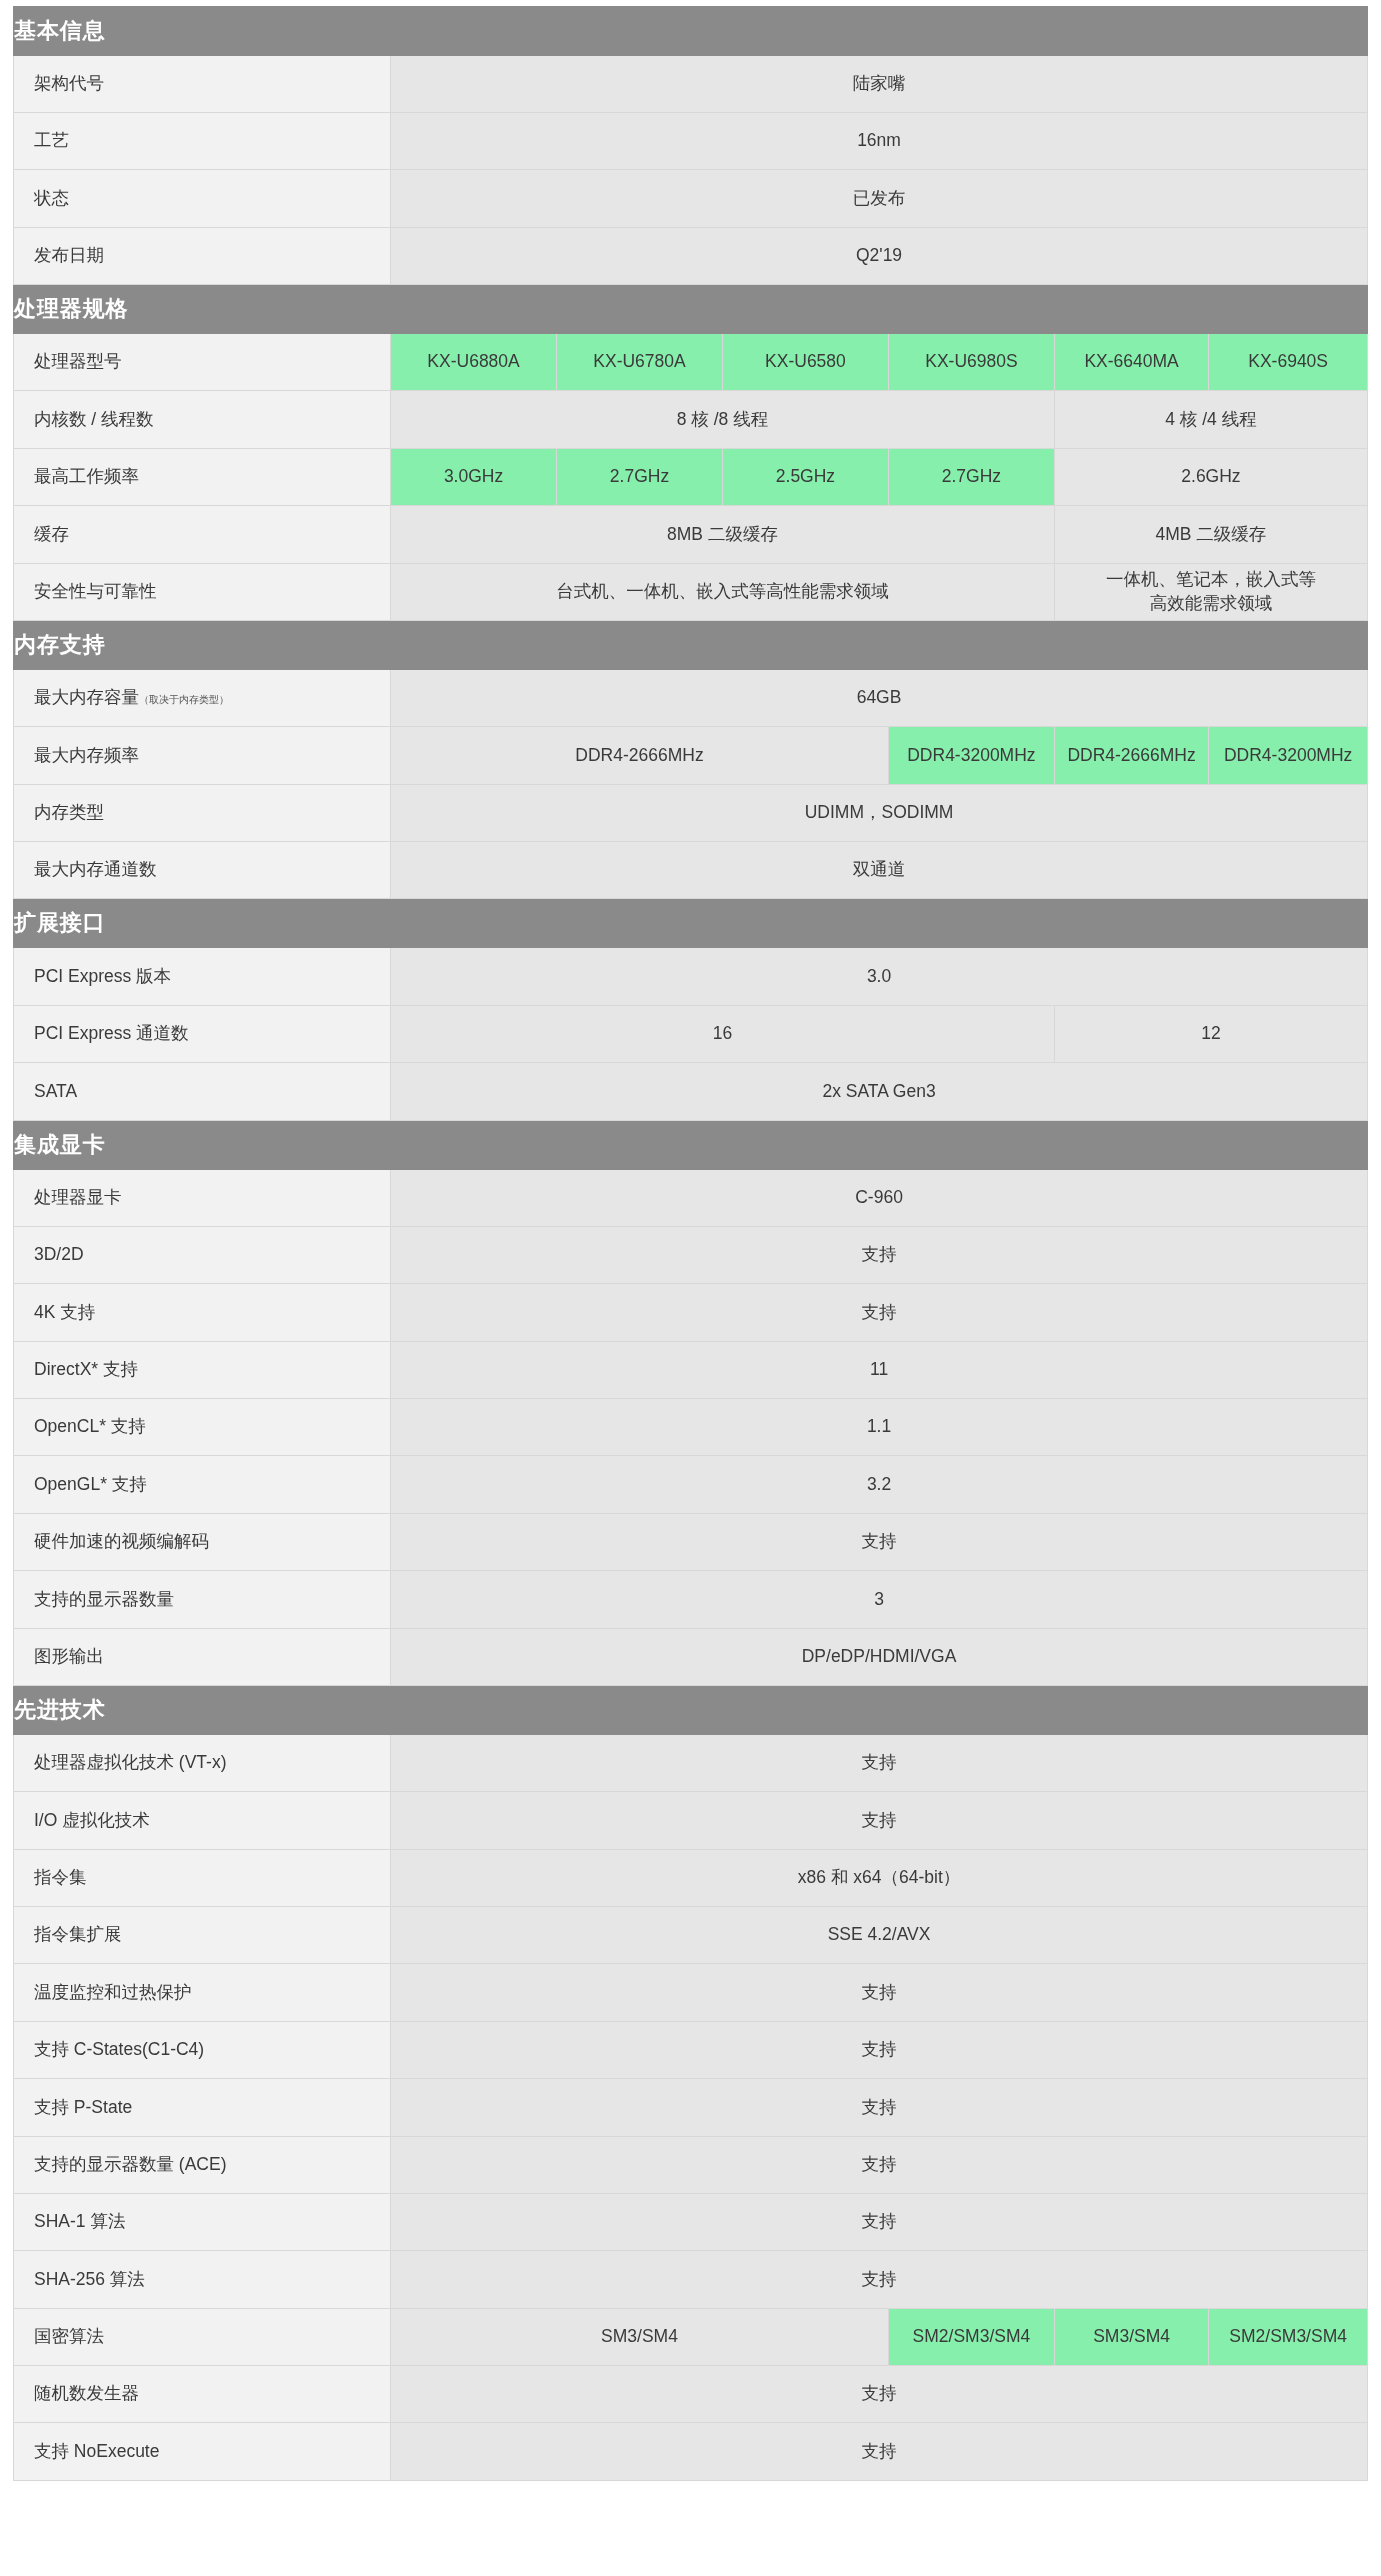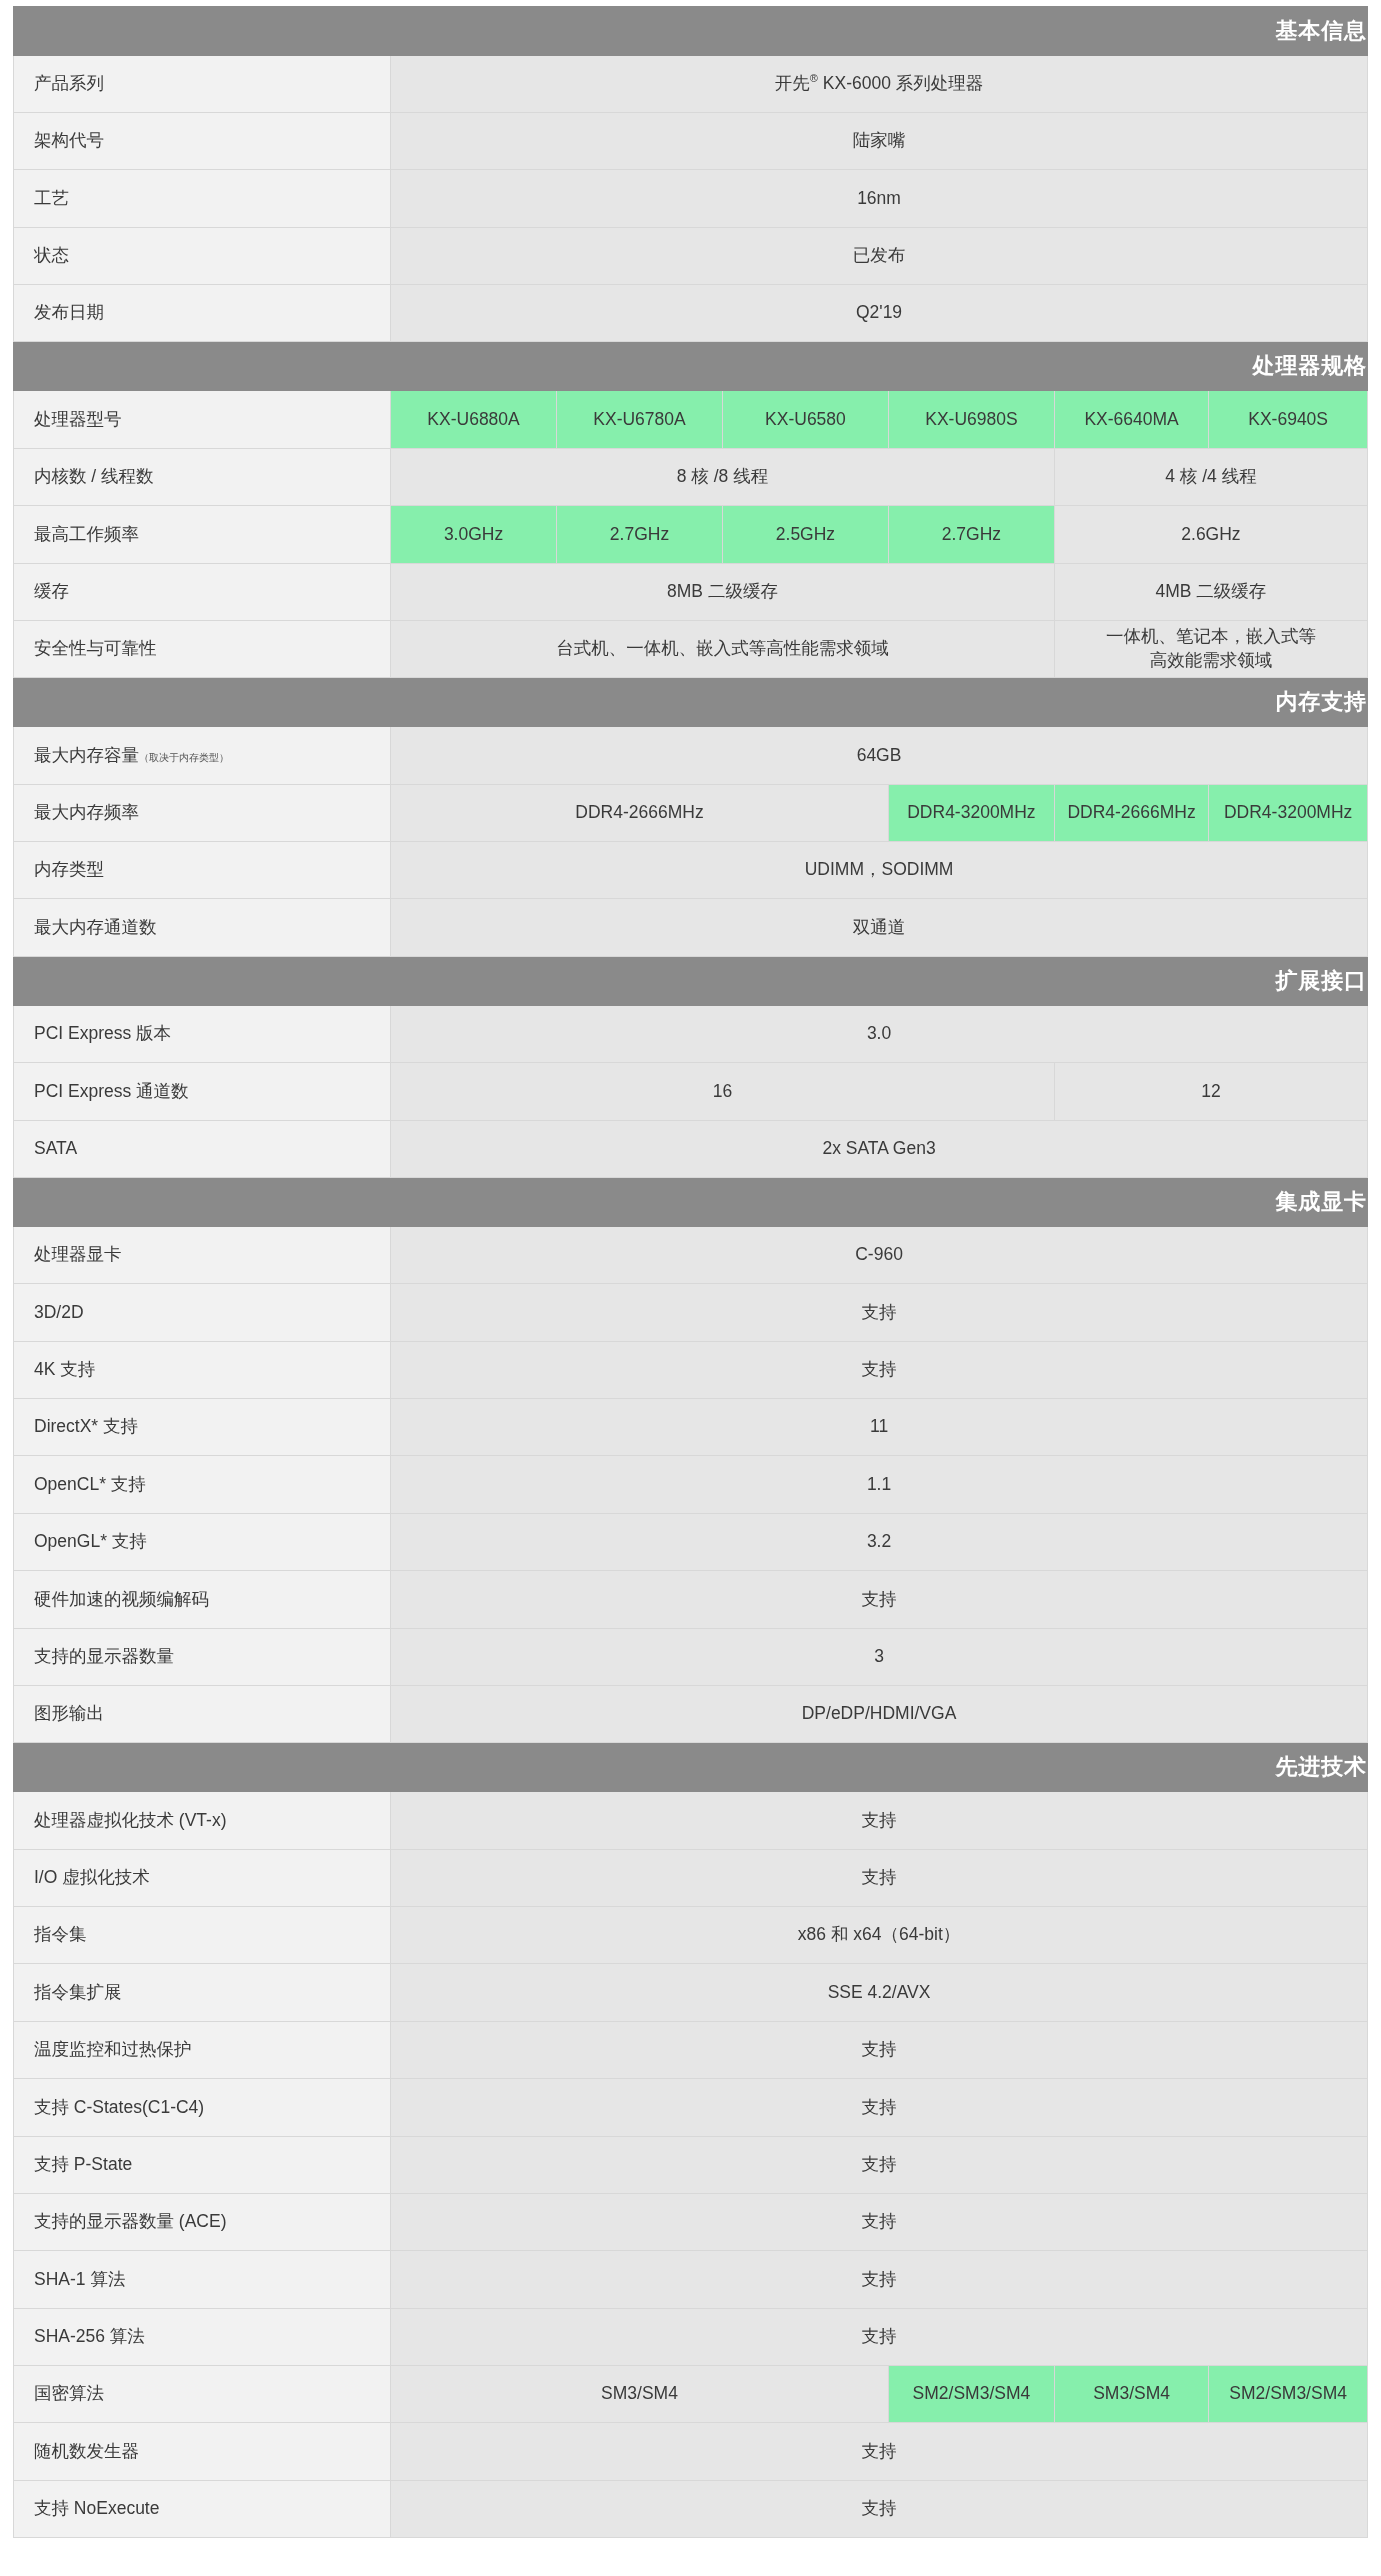--- a/index.html
+++ b/index.html
@@ -27,7 +27,7 @@
   tr.section-row > td {
     background: #8a8a8a;
     color: #ffffff;
-    text-align: right;
+    text-align: left;
     font-size: 22px;
     font-weight: bold;
     letter-spacing: 0.9px;

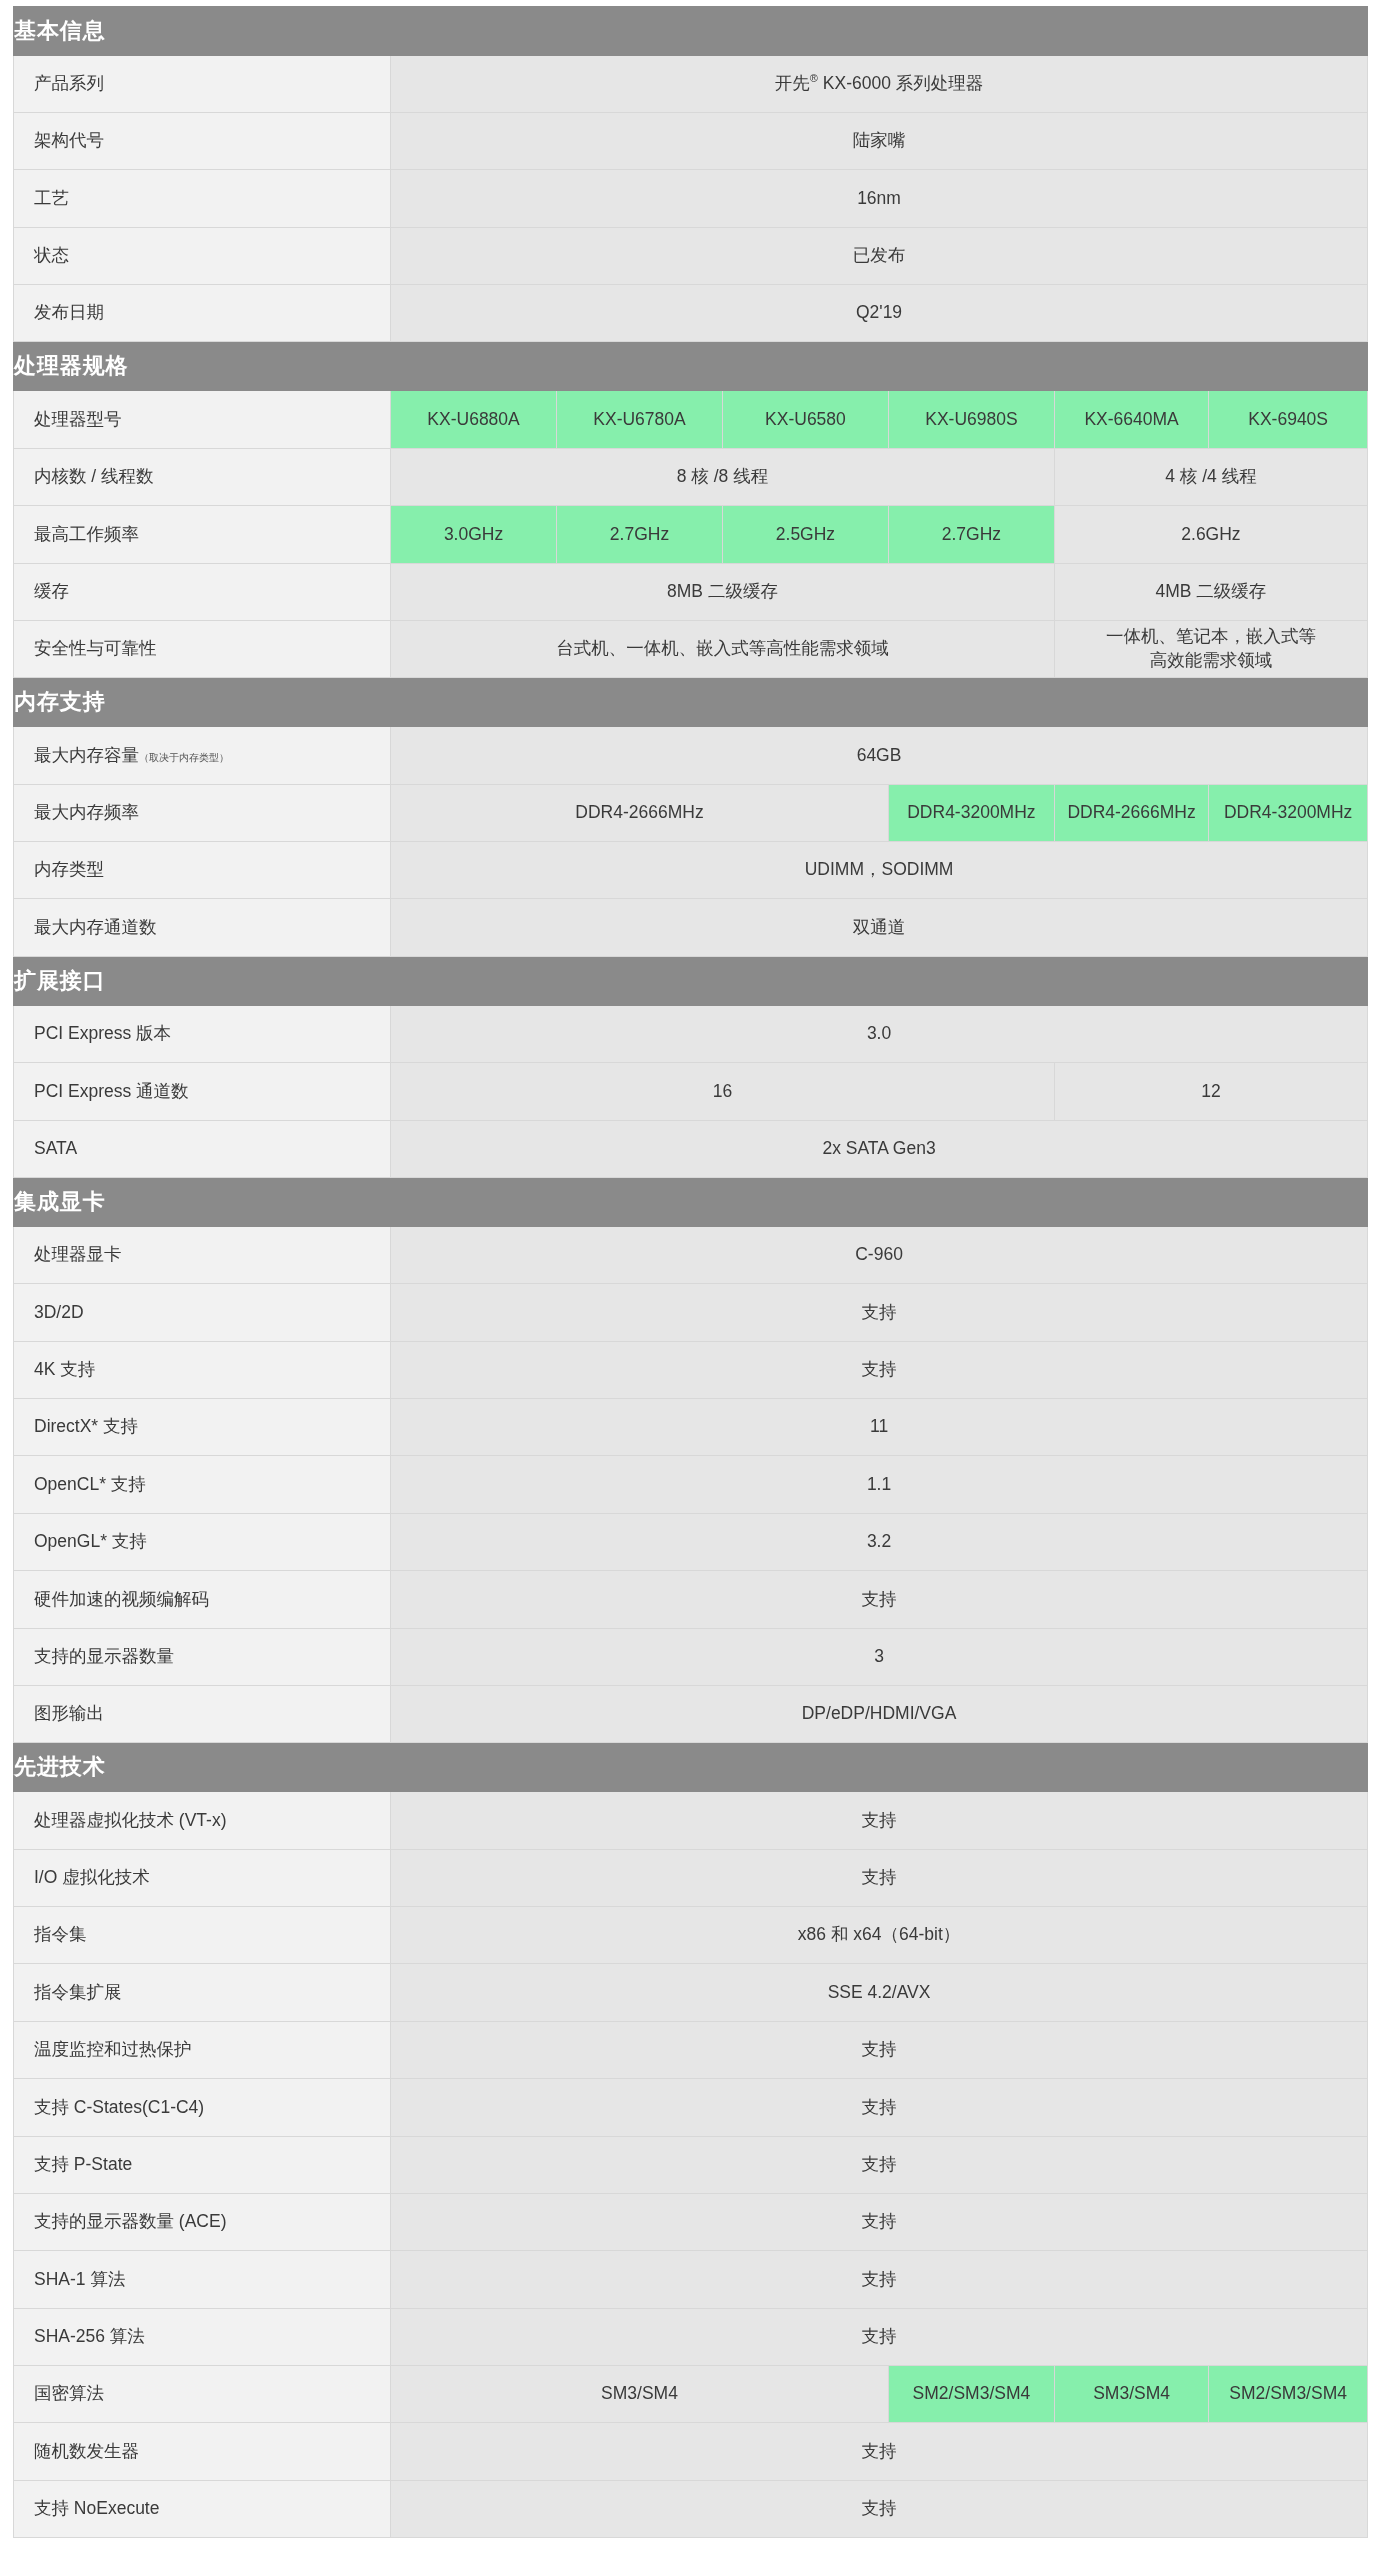--- a/index.html
+++ b/index.html
@@ -94,10 +94,6 @@
           <td colspan="7">基本信息</td>
         </tr>
         <tr class="data-row">
-          <td class="label">产品系列</td>
-          <td class="val" colspan="6">开先<span class="sup">®</span> KX-6000 系列处理器</td>
-        </tr>
-        <tr class="data-row">
           <td class="label">架构代号</td>
           <td class="val" colspan="6">陆家嘴</td>
         </tr>

